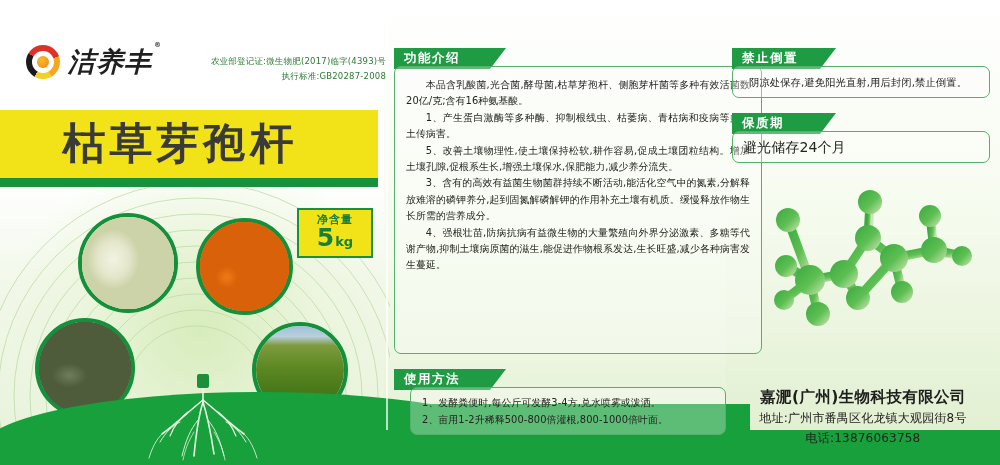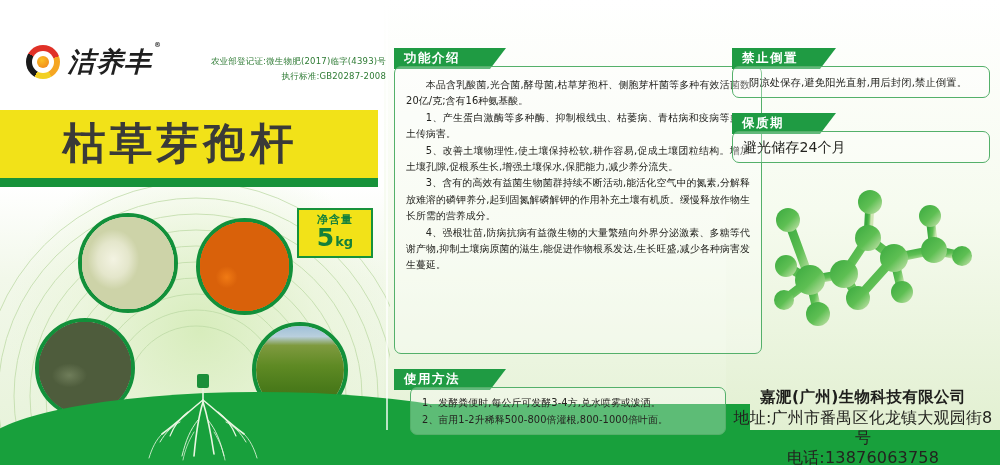--- a/index.html
+++ b/index.html
@@ -171,7 +171,7 @@
     position:absolute;left:732px;top:358px;width:262px;text-align:center;
   }
   .company .cname{font-size:15.5px;font-weight:bold;color:#1d1d1b;letter-spacing:.4px;line-height:22px;margin-top:28px;}
-  .company .cline{font-size:16px;color:#23231f;line-height:20px;letter-spacing:.2px;}
+  .company .cline{font-size:12px;color:#23231f;line-height:20px;letter-spacing:.2px;}
   .sep-left{position:absolute;left:386px;top:0;width:2px;height:430px;background:rgba(255,255,255,.7);}
 </style>
 </head>

